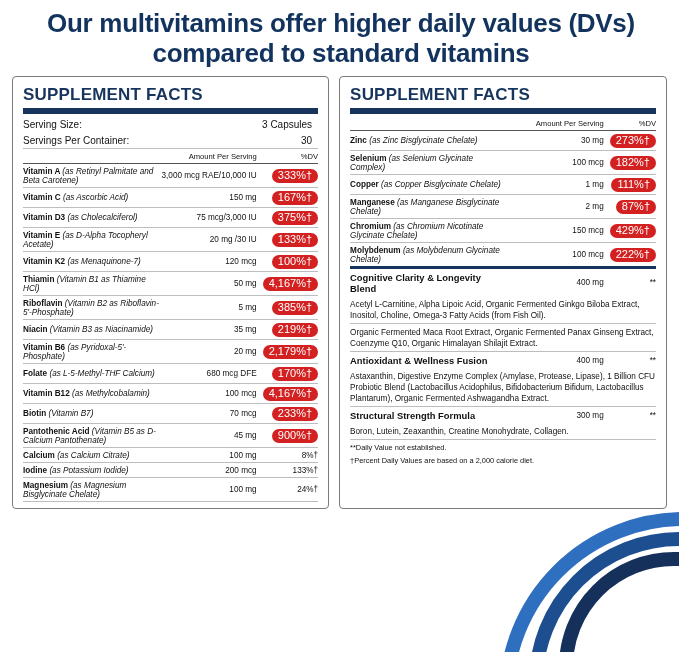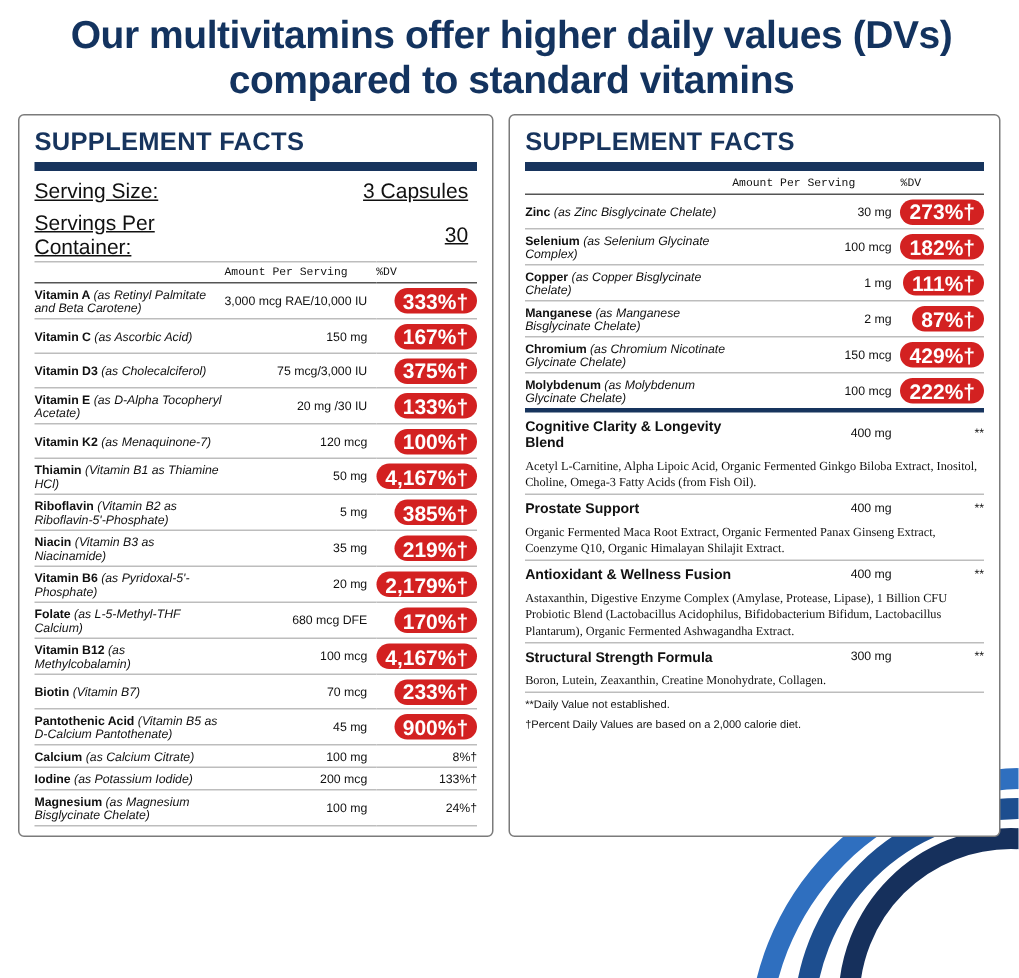--- a/index.html
+++ b/index.html
@@ -99,7 +99,7 @@
 
   .footnote { font-size:7.4px; line-height:10px; padding-top:3px; color:#111; }
 
-  .serving td { font-size:14px;text-decoration:underline; }
+  .serving td { font-size:10px; }
 </style>
 </head>
 <body>

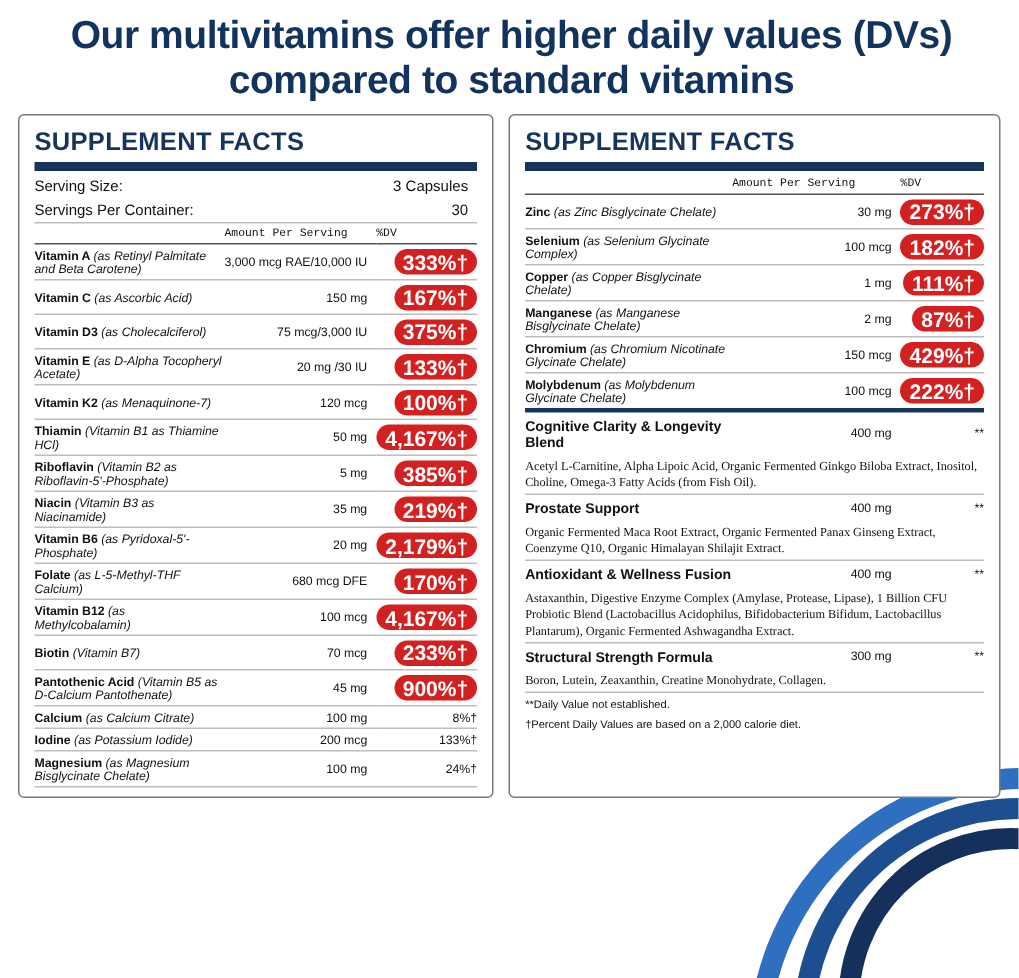--- a/index.html
+++ b/index.html
@@ -77,7 +77,7 @@
   .nm .sub { font-weight:normal; font-style:italic; }
   .amt { text-align:right; white-space:nowrap; padding-right:6px !important; }
   .dv  { text-align:right; width:46px; white-space:nowrap; }
-  .hdr { font-size:7.6px; text-align:left; font-weight:normal;font-family:Liberation Mono, monospace; }
+  .hdr { font-size:7.6px; text-align:right; font-weight:normal; }
 
   .pill {
     display:inline-block;

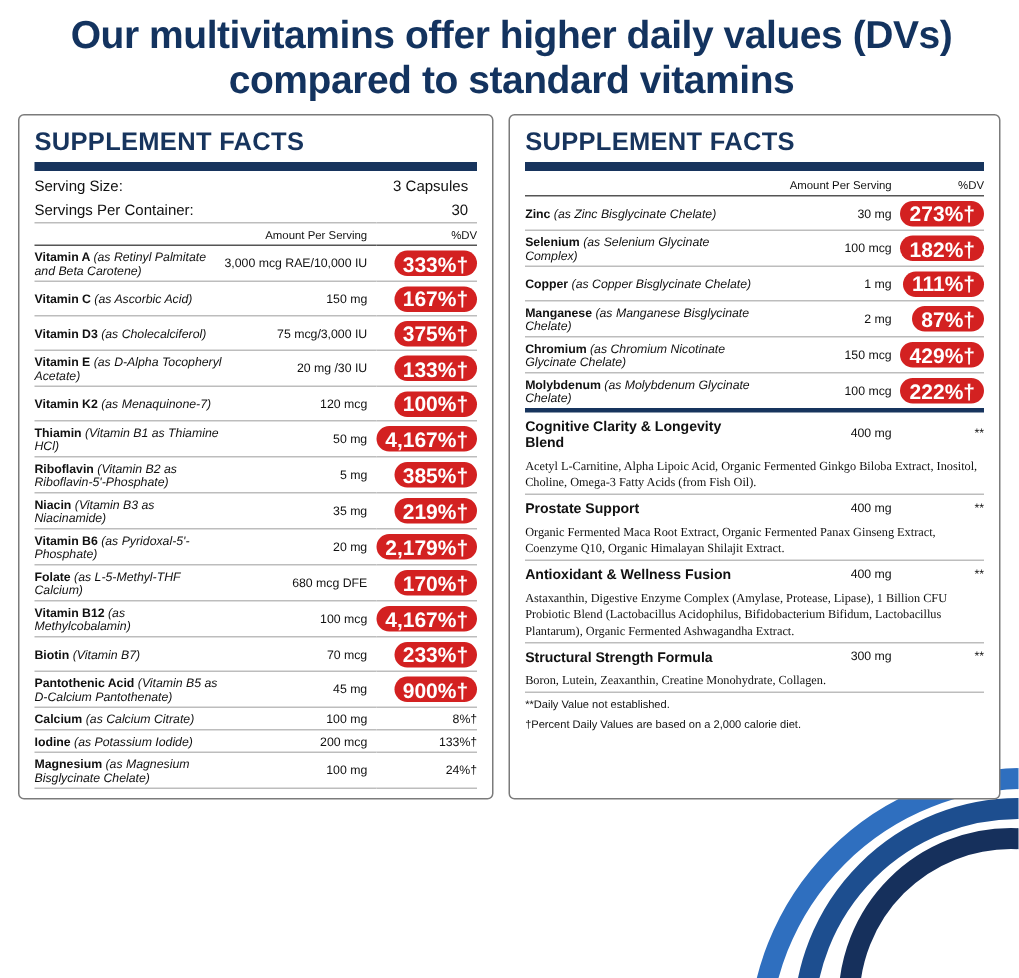--- a/index.html
+++ b/index.html
@@ -83,8 +83,8 @@
     display:inline-block;
     background:#d32121;
     color:#fff;
-    font-weight:bold;
-    font-size:14px;
+    font-weight:normal;
+    font-size:11px;
     border-radius:9px;
     padding:1.5px 6px;
     line-height:1;

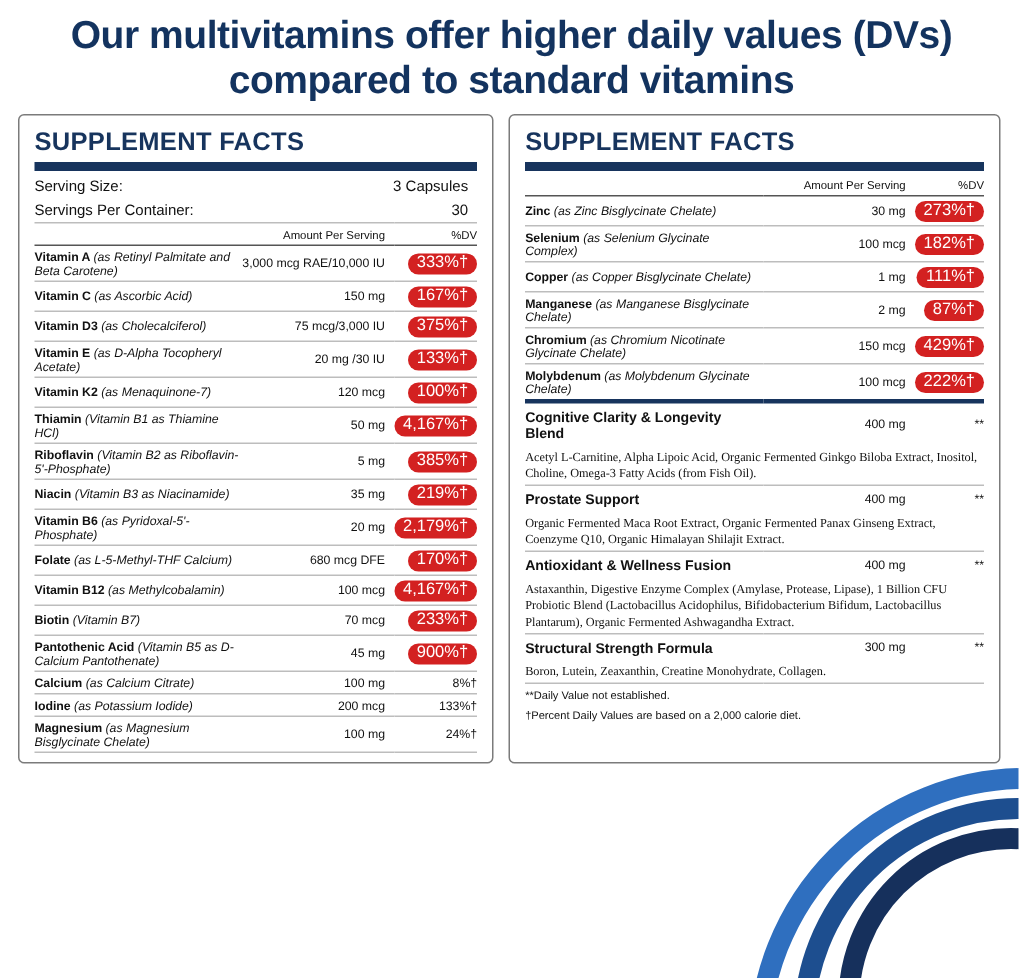--- a/index.html
+++ b/index.html
@@ -94,7 +94,7 @@
   .plain-dv { font-size:8.2px; }
 
   .blend-name { font-weight:bold; font-size:9.4px; color:#111;margin-top:15px; }
-  .blend-desc { font-size:8.2px; line-height:11px;font-family:Liberation Serif, serif; }
+  .blend-desc { font-size:8.2px; line-height:11px; }
   .stars { text-align:right; font-size:8.2px; }
 
   .footnote { font-size:7.4px; line-height:10px; padding-top:3px; color:#111; }

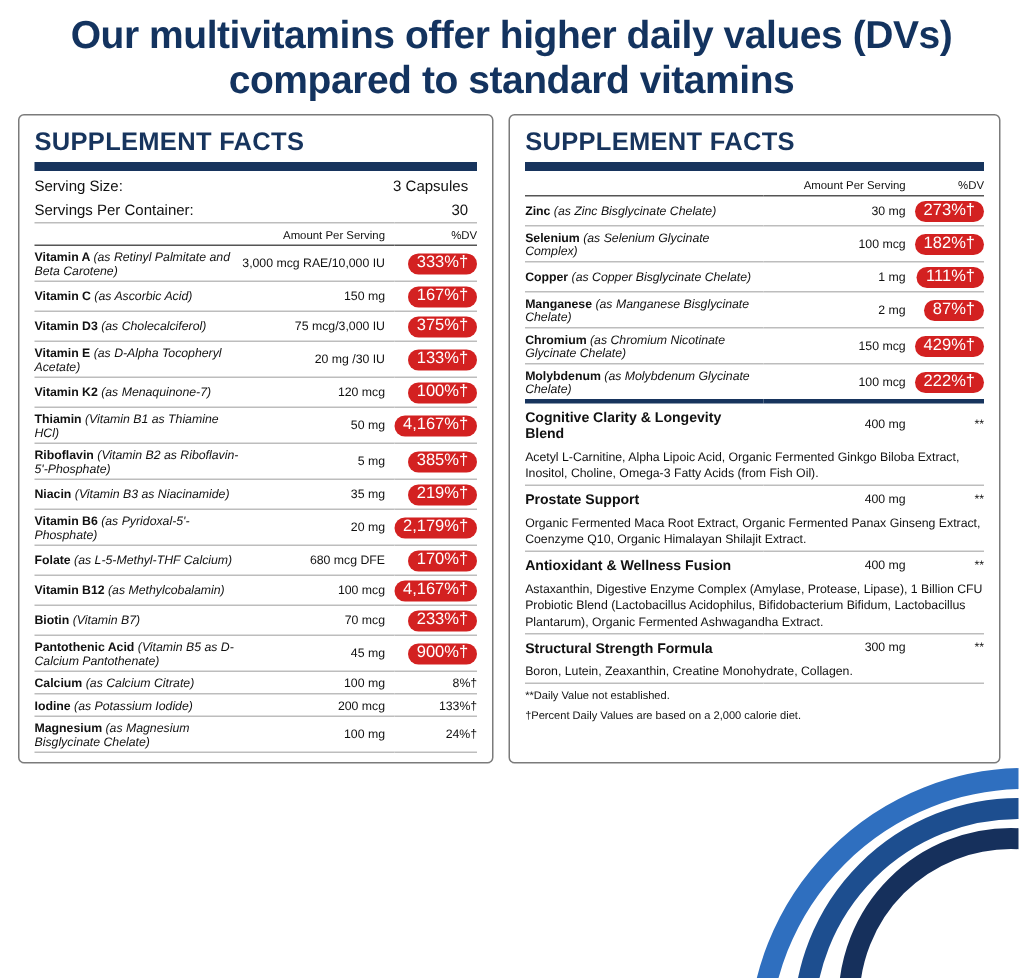--- a/index.html
+++ b/index.html
@@ -264,11 +264,6 @@
           <td class="blend-desc" colspan="3">Acetyl L-Carnitine, Alpha Lipoic Acid, Organic Fermented Ginkgo Biloba Extract, Inositol, Choline, Omega-3 Fatty Acids (from Fish Oil).</td>
         </tr>
 
-        <tr>
-          <td class="blend-name">Prostate Support</td>
-          <td class="amt">400 mg</td>
-          <td class="dv stars">**</td>
-        </tr>
         <tr class="rule-thin">
           <td class="blend-desc" colspan="3">Organic Fermented Maca Root Extract, Organic Fermented Panax Ginseng Extract, Coenzyme Q10, Organic Himalayan Shilajit Extract.</td>
         </tr>

